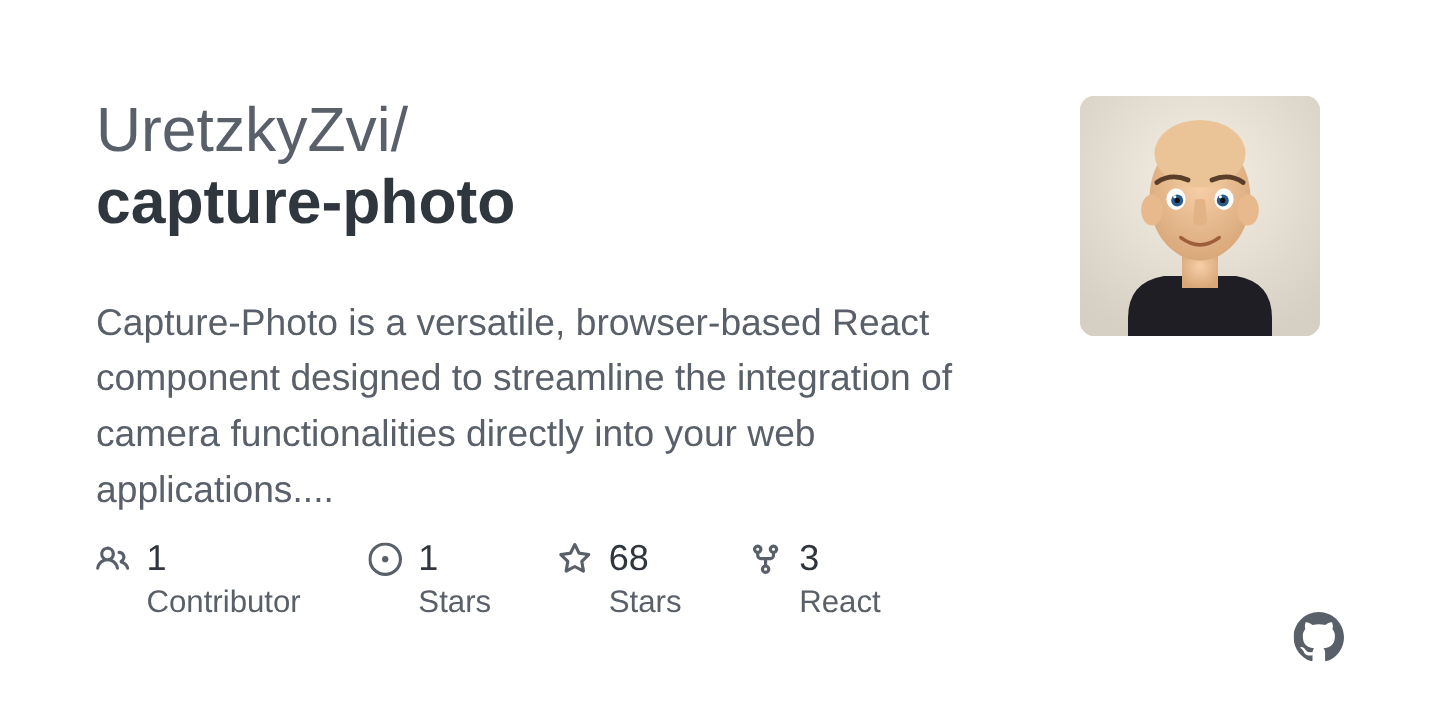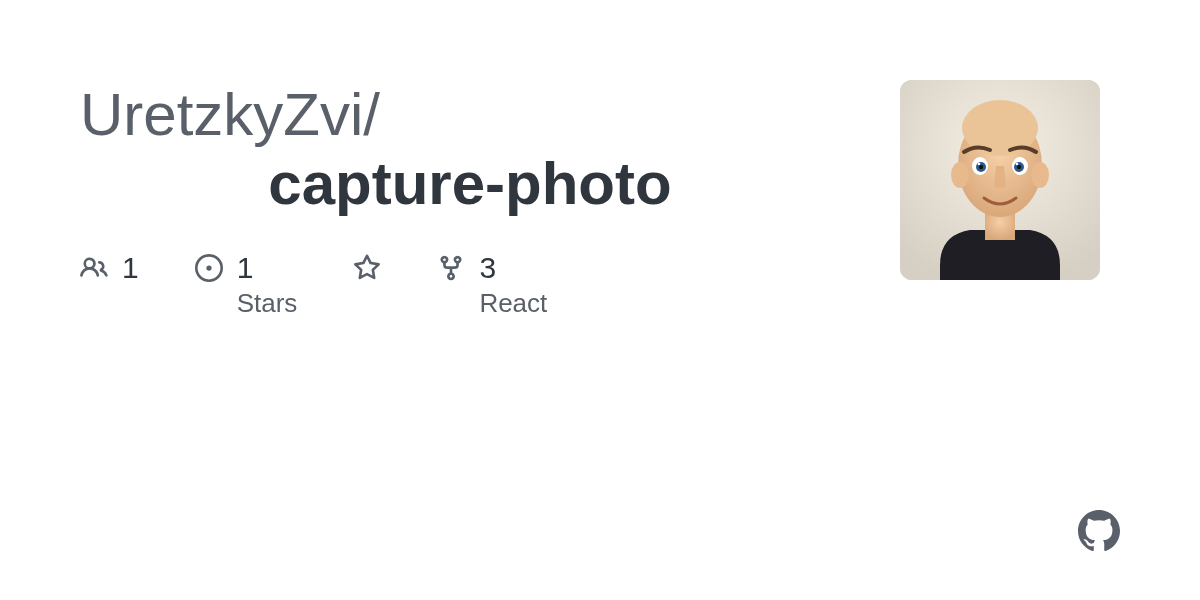--- a/index.html
+++ b/index.html
@@ -25,11 +25,11 @@
       max-width: 780px;
     }
     .title {
-      font-size: 60px;
+      font-size: 52px;
       line-height: 1.15;
       color: #596069;
       font-weight: 400;
-      margin-bottom: 32px;
+      margin-bottom: 46px;
     }
     .title .owner {
       color: #596069;

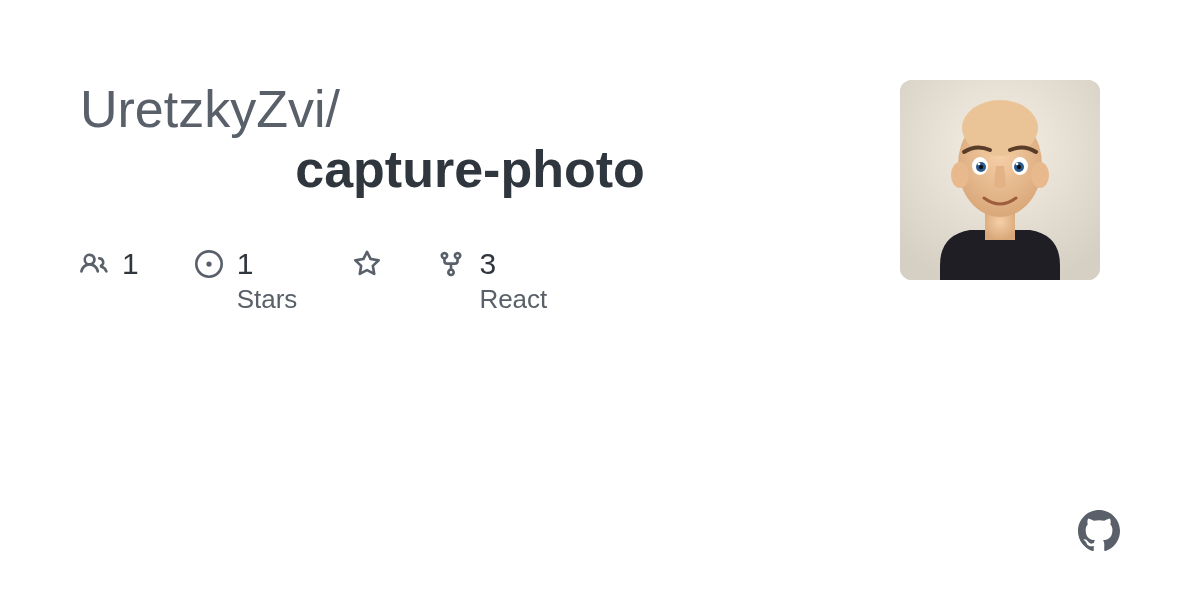--- a/index.html
+++ b/index.html
@@ -43,7 +43,6 @@
       color: #2f363d;
       font-weight: 700;
       display: block;
-      text-align: center;
     }
     .description {
       font-size: 31px;

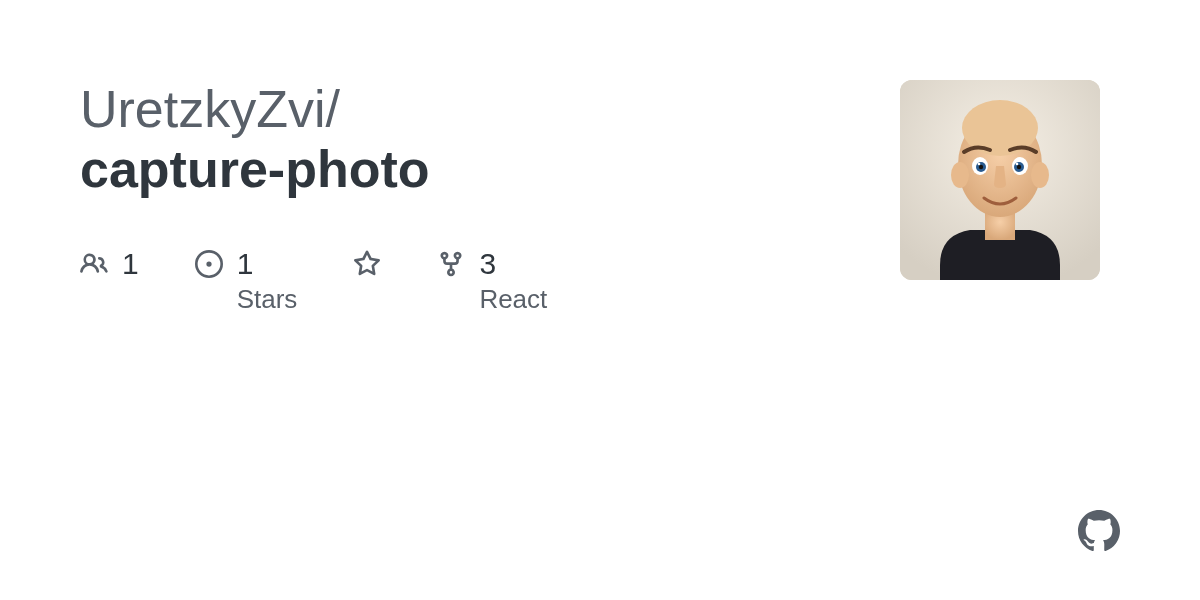--- a/index.html
+++ b/index.html
@@ -126,6 +126,7 @@
       <span class="owner">UretzkyZvi</span><span class="slash">/</span>
       <span class="repo">capture-photo</span>
     </h1>
+    <p class="description">Capture-Photo is a versatile, browser-based React component designed to streamline the integration of camera functionalities directly into your web applications....</p>
     <div class="stats">
       <div class="stat">
         <span class="stat-icon">

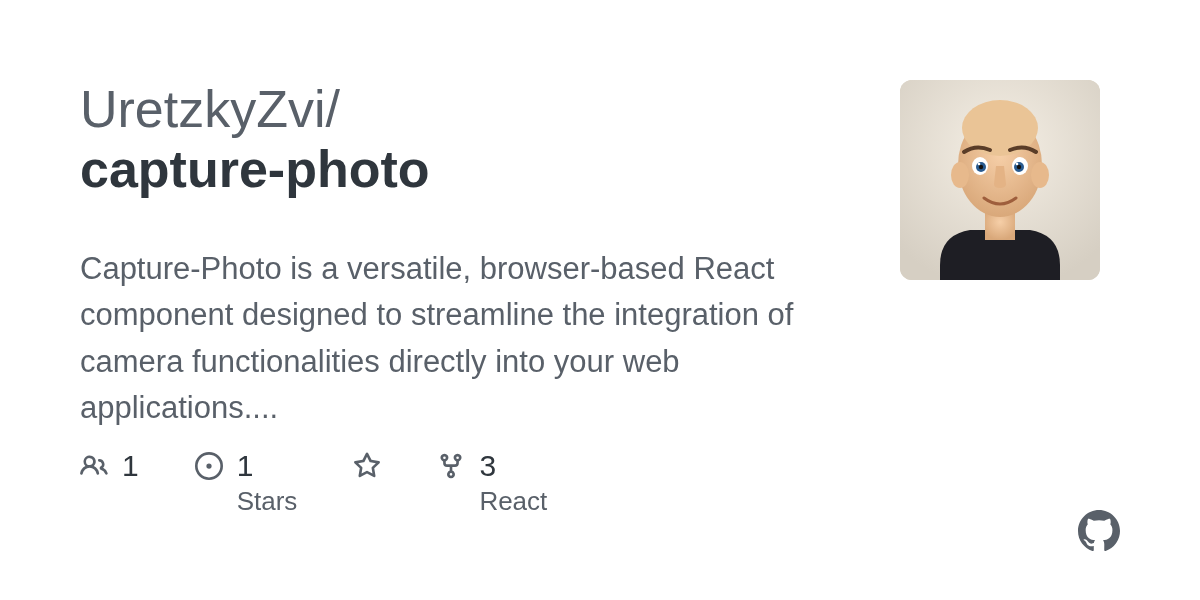--- a/index.html
+++ b/index.html
@@ -155,6 +155,10 @@
           <svg viewBox="0 0 16 16">
               <path d="M8 .25a.75.75 0 0 1 .673.418l1.882 3.815 4.21.612a.75.75 0 0 1 .416 1.279l-3.046 2.97.719 4.192a.751.751 0 0 1-1.088.791L8 12.347l-3.766 1.98a.75.75 0 0 1-1.088-.79l.72-4.194L.818 6.374a.75.75 0 0 1 .416-1.28l4.21-.611L7.327.668A.75.75 0 0 1 8 .25Zm0 2.445L6.615 5.5a.75.75 0 0 1-.564.41l-3.097.45 2.24 2.184a.75.75 0 0 1 .216.664l-.528 3.084 2.769-1.456a.75.75 0 0 1 .698 0l2.77 1.456-.53-3.084a.75.75 0 0 1 .216-.664l2.24-2.183-3.096-.45a.75.75 0 0 1-.564-.41L8 2.694Z"></path>
             </svg>
+        </span>
+        <span class="stat-text">
+          <span class="stat-count">68</span>
+          <span class="stat-label">Stars</span>
         </span>
       </div>
       <div class="stat">

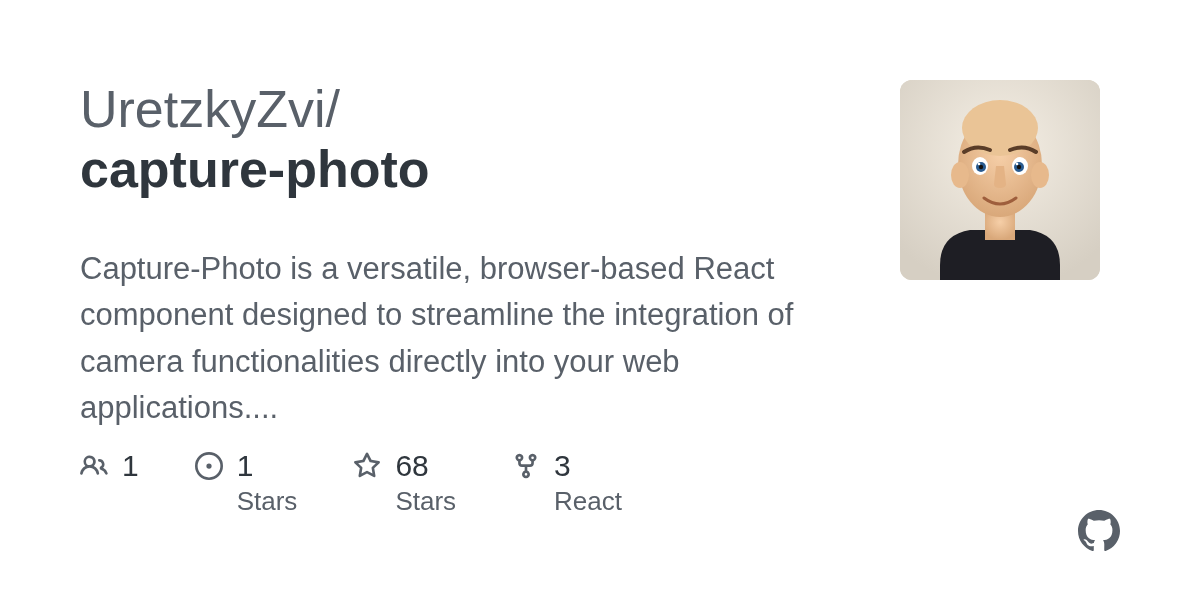--- a/index.html
+++ b/index.html
@@ -136,6 +136,7 @@
         </span>
         <span class="stat-text">
           <span class="stat-count">1</span>
+          <span class="stat-label">Contributor</span>
         </span>
       </div>
       <div class="stat">

